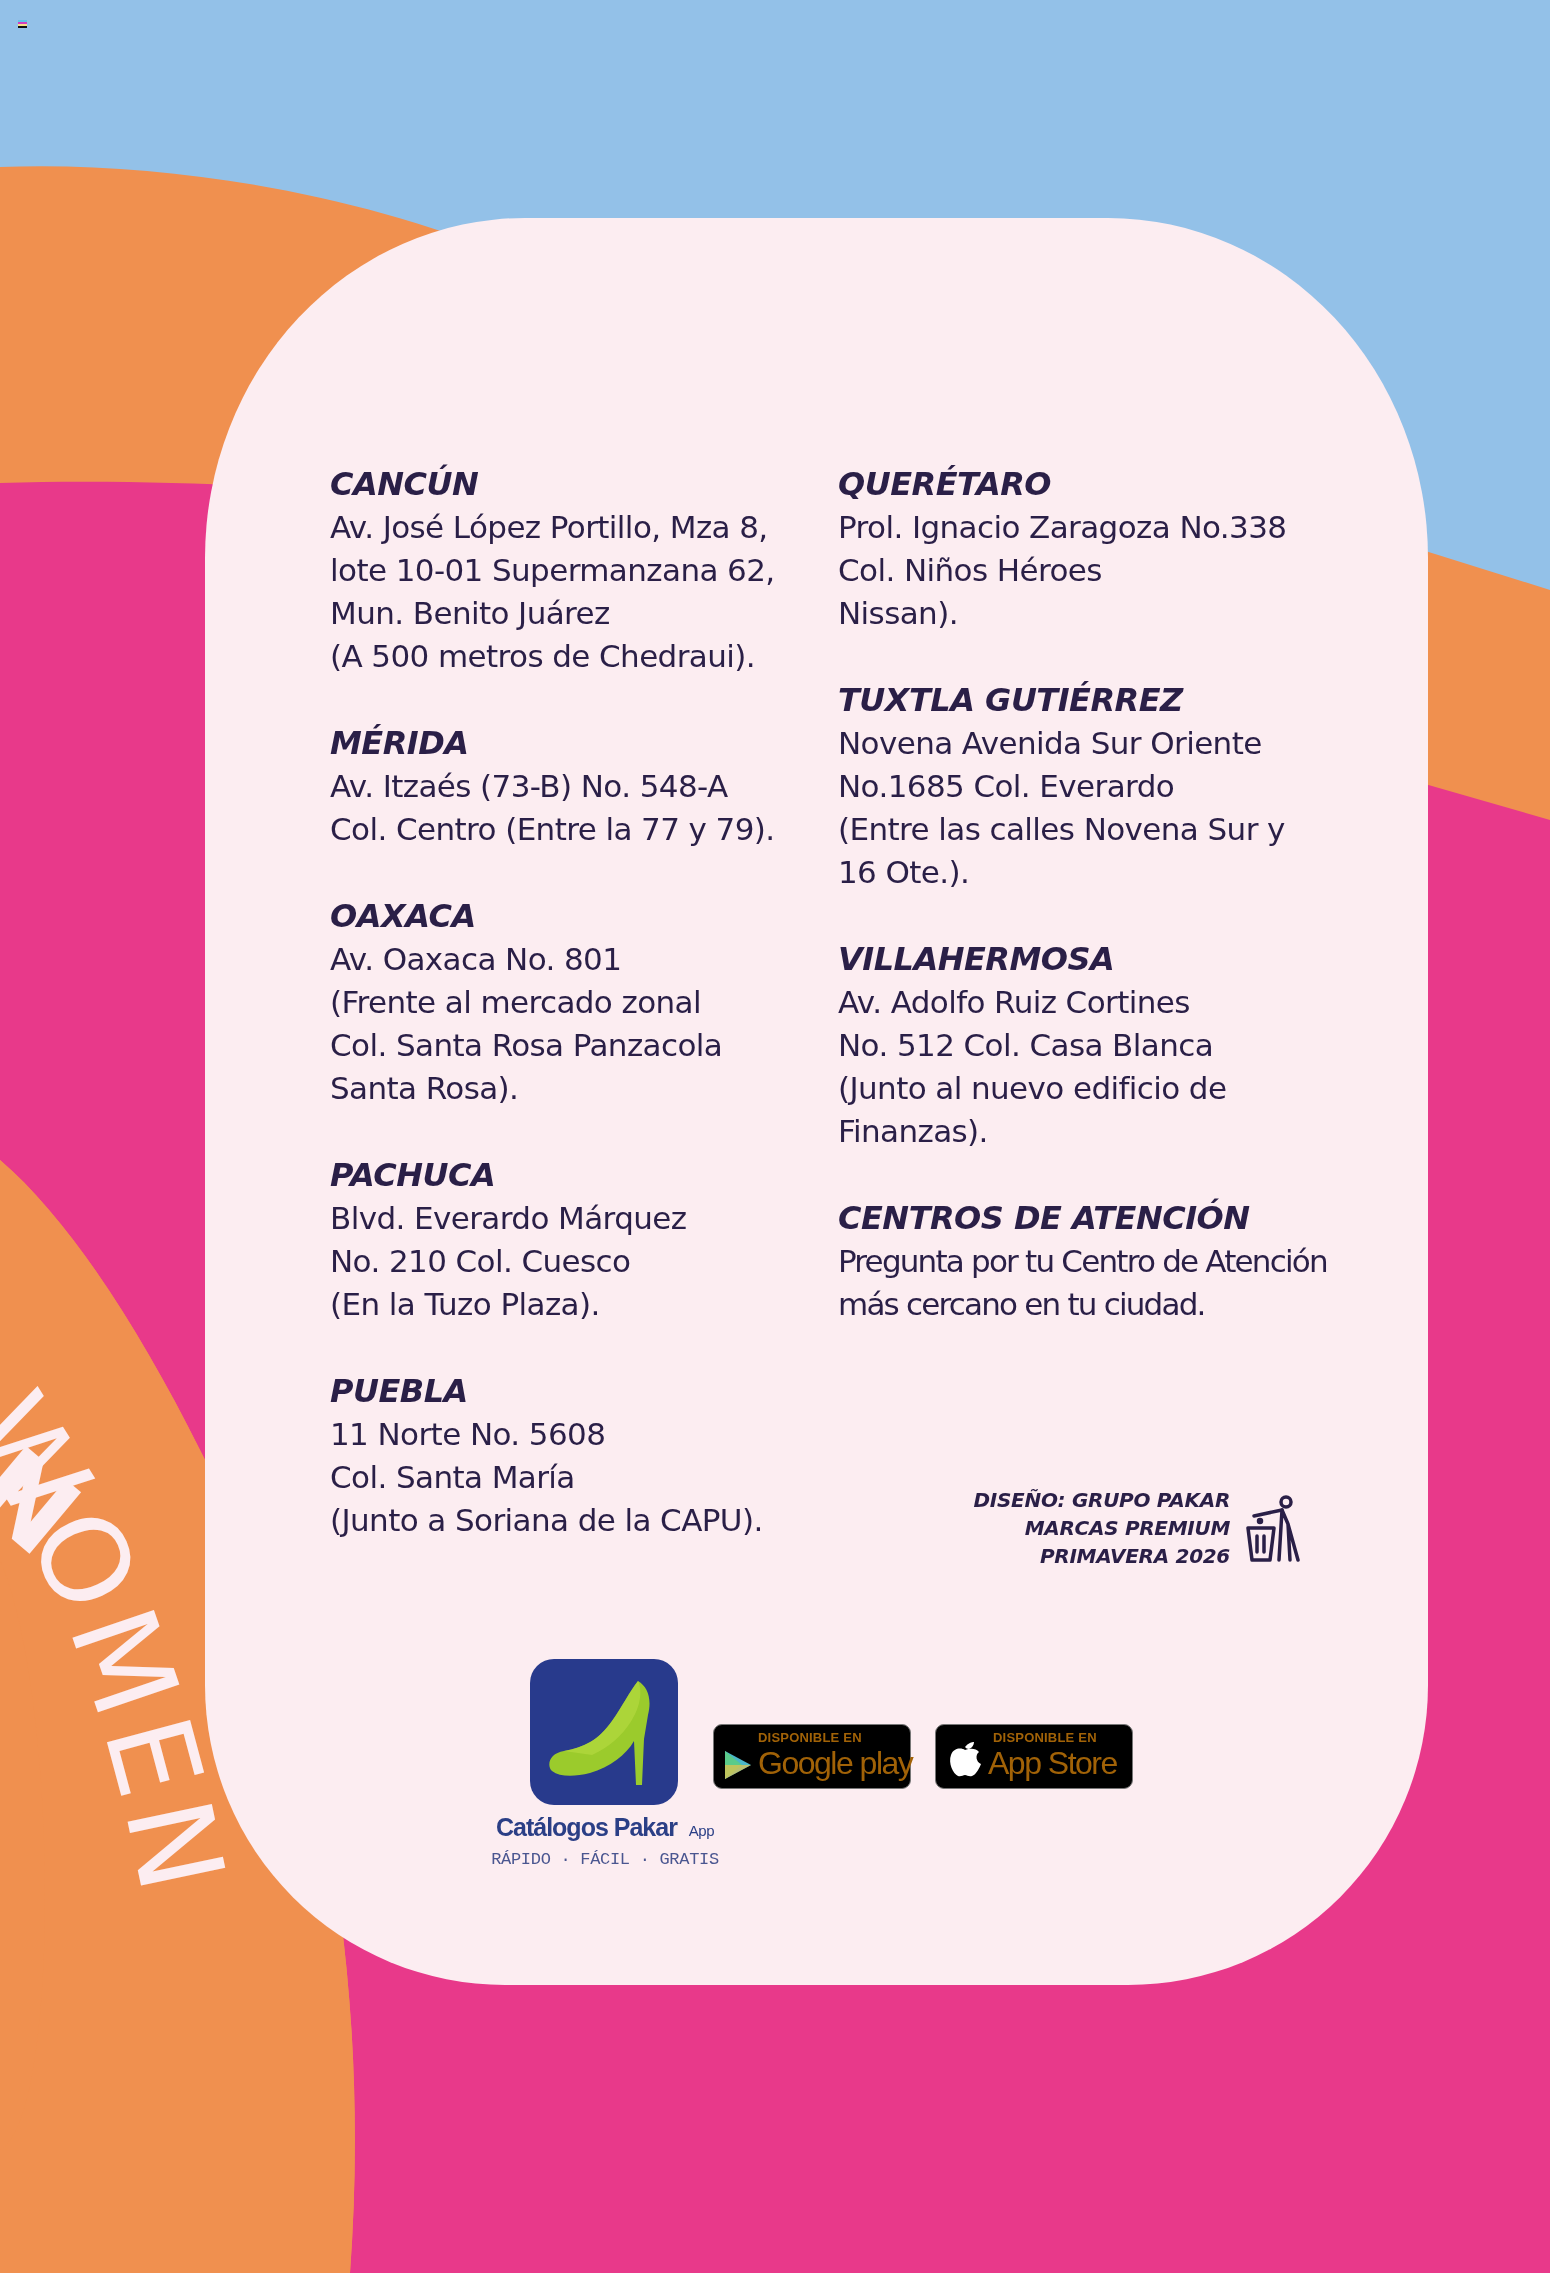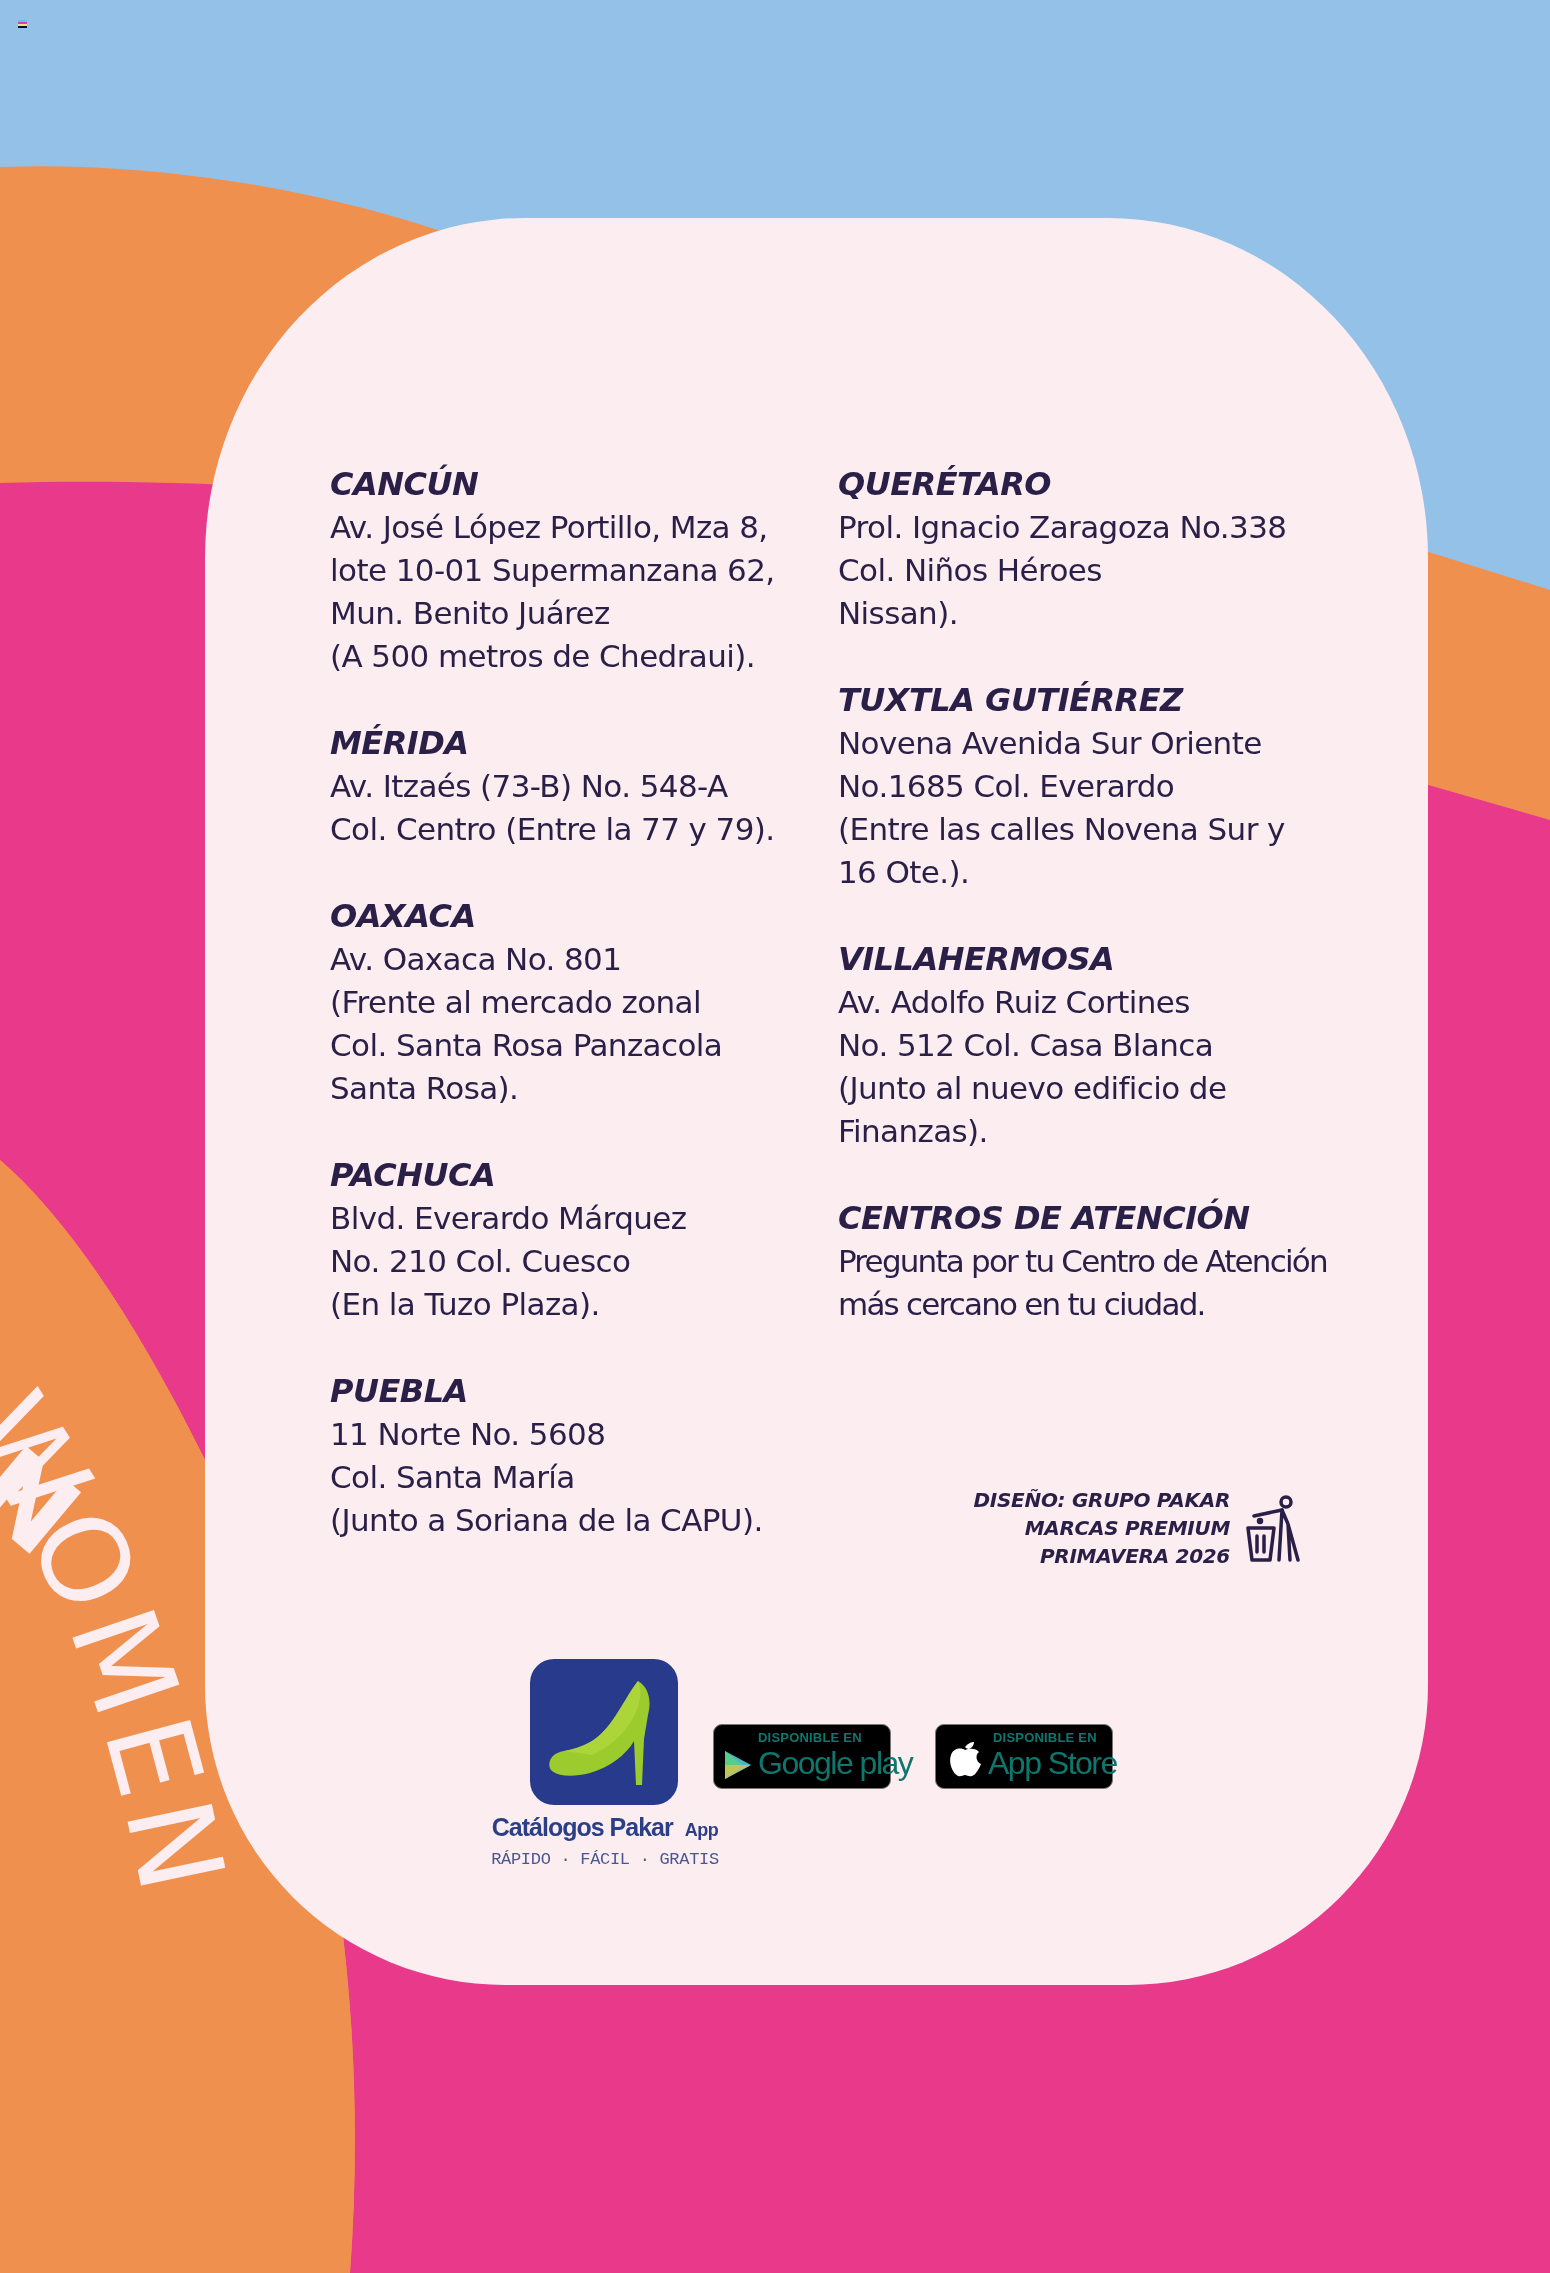--- a/index.html
+++ b/index.html
@@ -24,7 +24,7 @@
     .app-name { position:absolute; left:490px; top:1813px; width:230px; text-align:center; white-space:nowrap; color:#2B3F86; font-family:"Liberation Sans", sans-serif; font-weight:bold; font-size:25px; letter-spacing:-1px; }
     .app-name small { font-weight:bold; font-size:18px; letter-spacing:-0.5px;margin-left:6px; }
     .app-tagline { position:absolute; left:490px; top:1850px; width:230px; text-align:center; color:#4A5690; font-family:Liberation Mono, monospace; font-size:17px; letter-spacing:-0.3px; }
-    .store-badge { position:absolute; top:1724px; width:178px; height:65px; background:#000; border-radius:9px; border:1px solid #777; color:#0f766e; box-sizing:border-box; }
+    .store-badge { position:absolute; top:1724px; width:198px; height:65px; background:#000; border-radius:9px; border:1px solid #777; color:#a16207; box-sizing:border-box; }
     .store-badge .small { position:absolute; top:5px; font-family:"Liberation Sans", sans-serif; font-weight:bold; font-size:13px; letter-spacing:0.2px; }
     .store-badge .big { position:absolute; top:20px; font-family:"Liberation Sans", sans-serif; font-size:32px; letter-spacing:-1.5px; white-space:nowrap; }
     .badge-google { left:713px; }

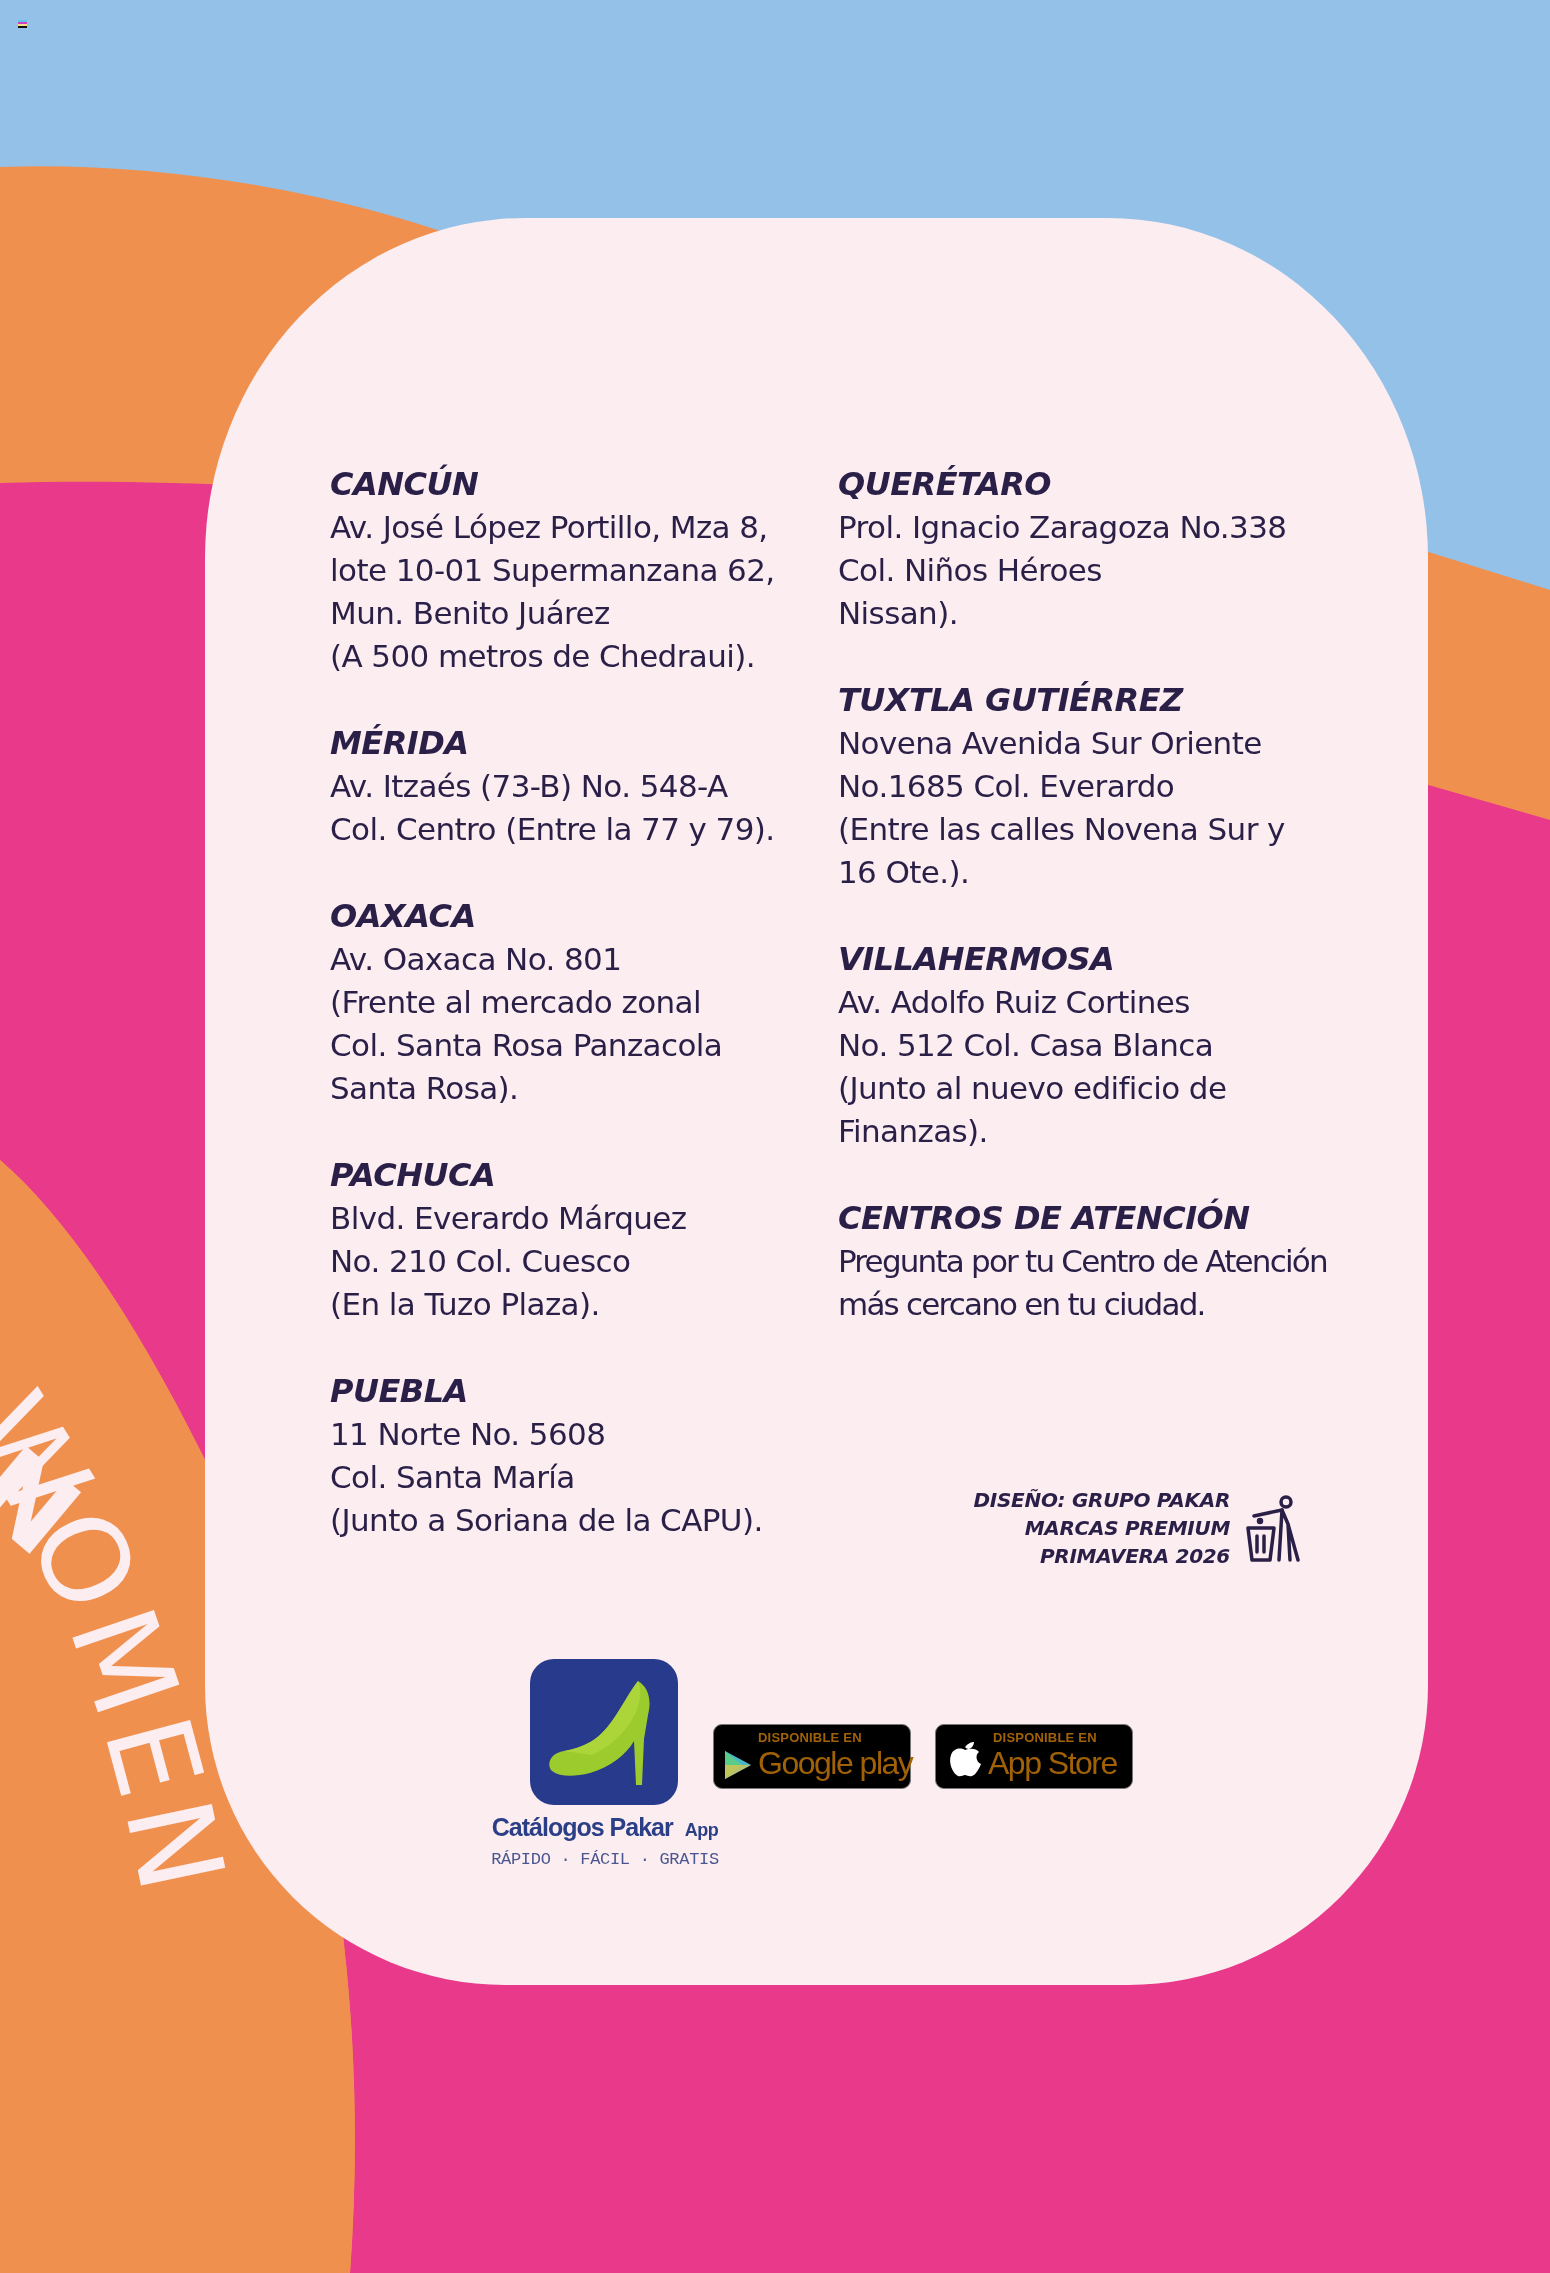--- a/index.html
+++ b/index.html
@@ -22,7 +22,7 @@
     .recycle-icon { position:absolute; left:1246px; top:1494px; width:58px; height:70px; }
     .app-icon { position:absolute; left:530px; top:1659px; width:148px; height:146px; border-radius:24px; background:#283A8C; overflow:hidden; }
     .app-name { position:absolute; left:490px; top:1813px; width:230px; text-align:center; white-space:nowrap; color:#2B3F86; font-family:"Liberation Sans", sans-serif; font-weight:bold; font-size:25px; letter-spacing:-1px; }
-    .app-name small { font-weight:bold; font-size:18px; letter-spacing:-0.5px;margin-left:6px; }
+    .app-name small { font-weight:normal; font-size:15px; letter-spacing:-0.5px;margin-left:6px; }
     .app-tagline { position:absolute; left:490px; top:1850px; width:230px; text-align:center; color:#4A5690; font-family:Liberation Mono, monospace; font-size:17px; letter-spacing:-0.3px; }
     .store-badge { position:absolute; top:1724px; width:198px; height:65px; background:#000; border-radius:9px; border:1px solid #777; color:#a16207; box-sizing:border-box; }
     .store-badge .small { position:absolute; top:5px; font-family:"Liberation Sans", sans-serif; font-weight:bold; font-size:13px; letter-spacing:0.2px; }

